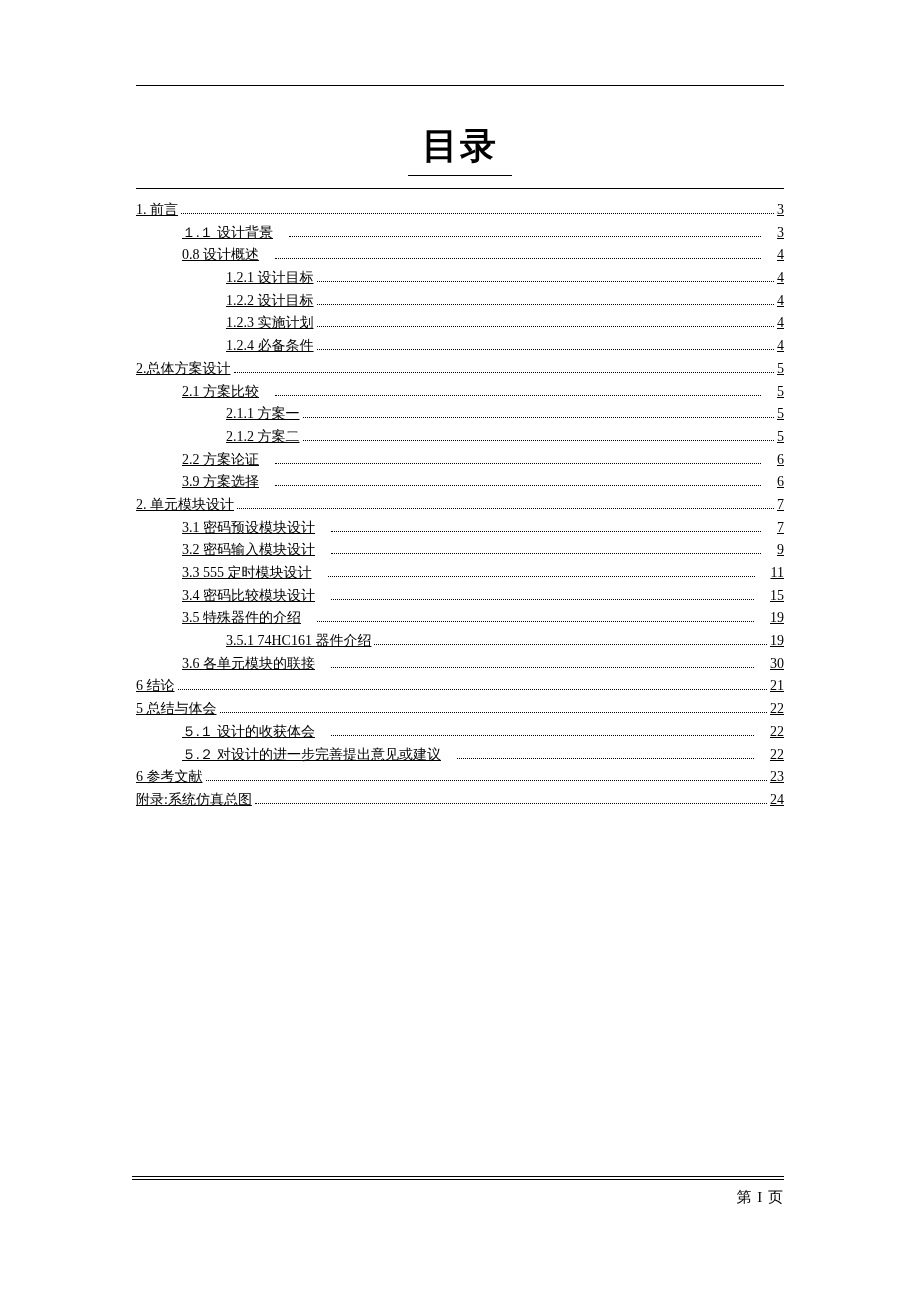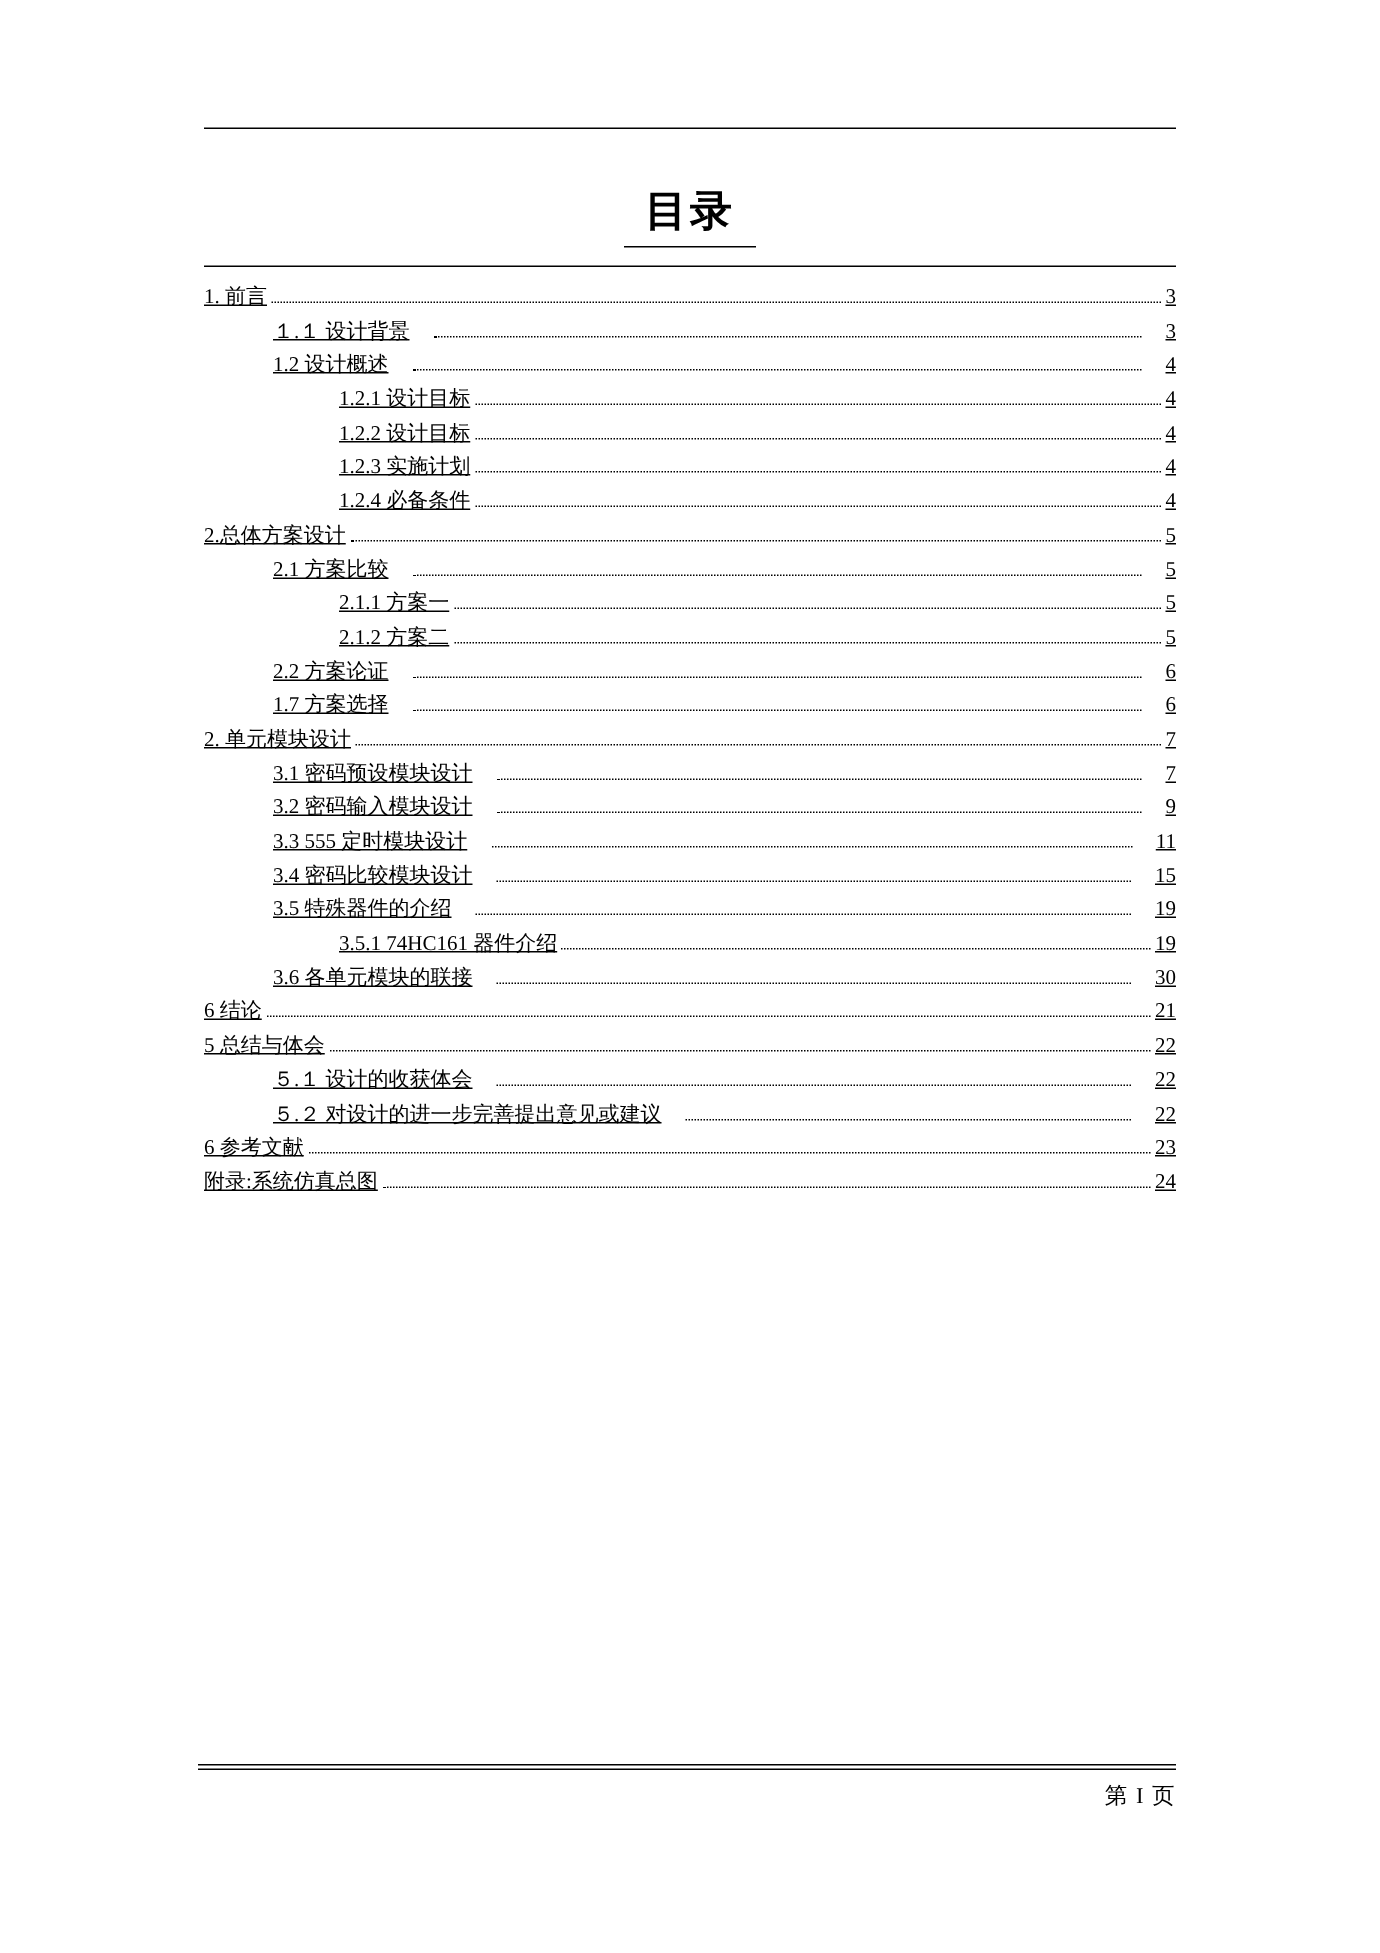--- a/index.html
+++ b/index.html
@@ -27,7 +27,7 @@
       margin-bottom: 12px;
     }
     .title {
-      font-size: 28px;
+      font-size: 36px;
       font-weight: bold;
       font-family: "SimSun", "宋体", serif;
       border-bottom: 1.5px solid #000;

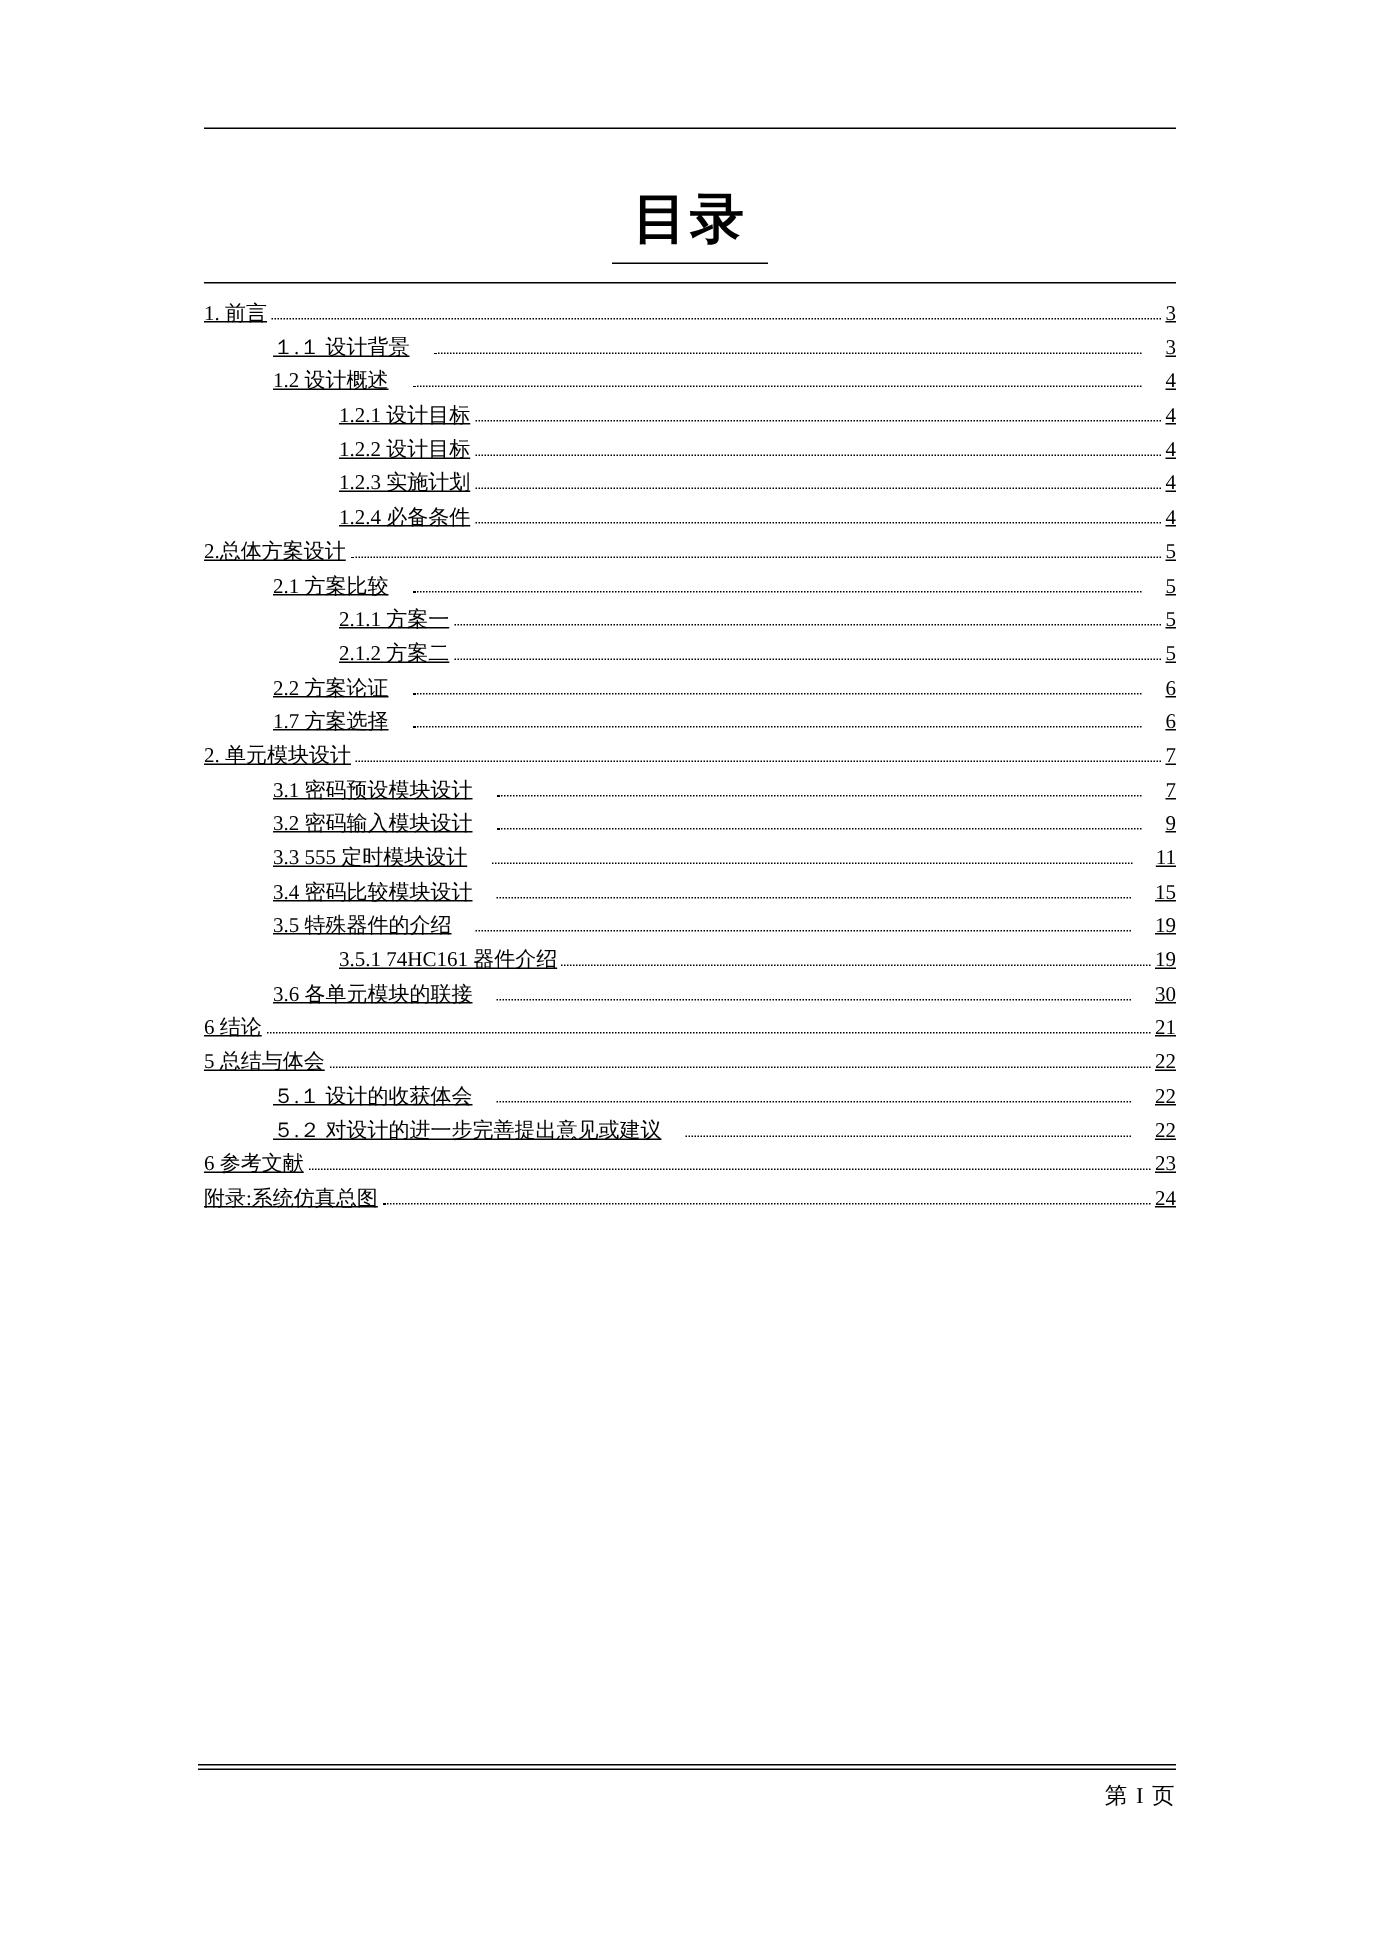--- a/index.html
+++ b/index.html
@@ -109,7 +109,7 @@
         <span class="toc-page">3</span>
       </div>
       <div class="toc-row indent-1">
-        <span class="toc-label">1.2  设计概述</span>
+        <span class="toc-label">0.8  设计概述</span>
         <span class="toc-dots"></span>
         <span class="toc-page">4</span>
       </div>

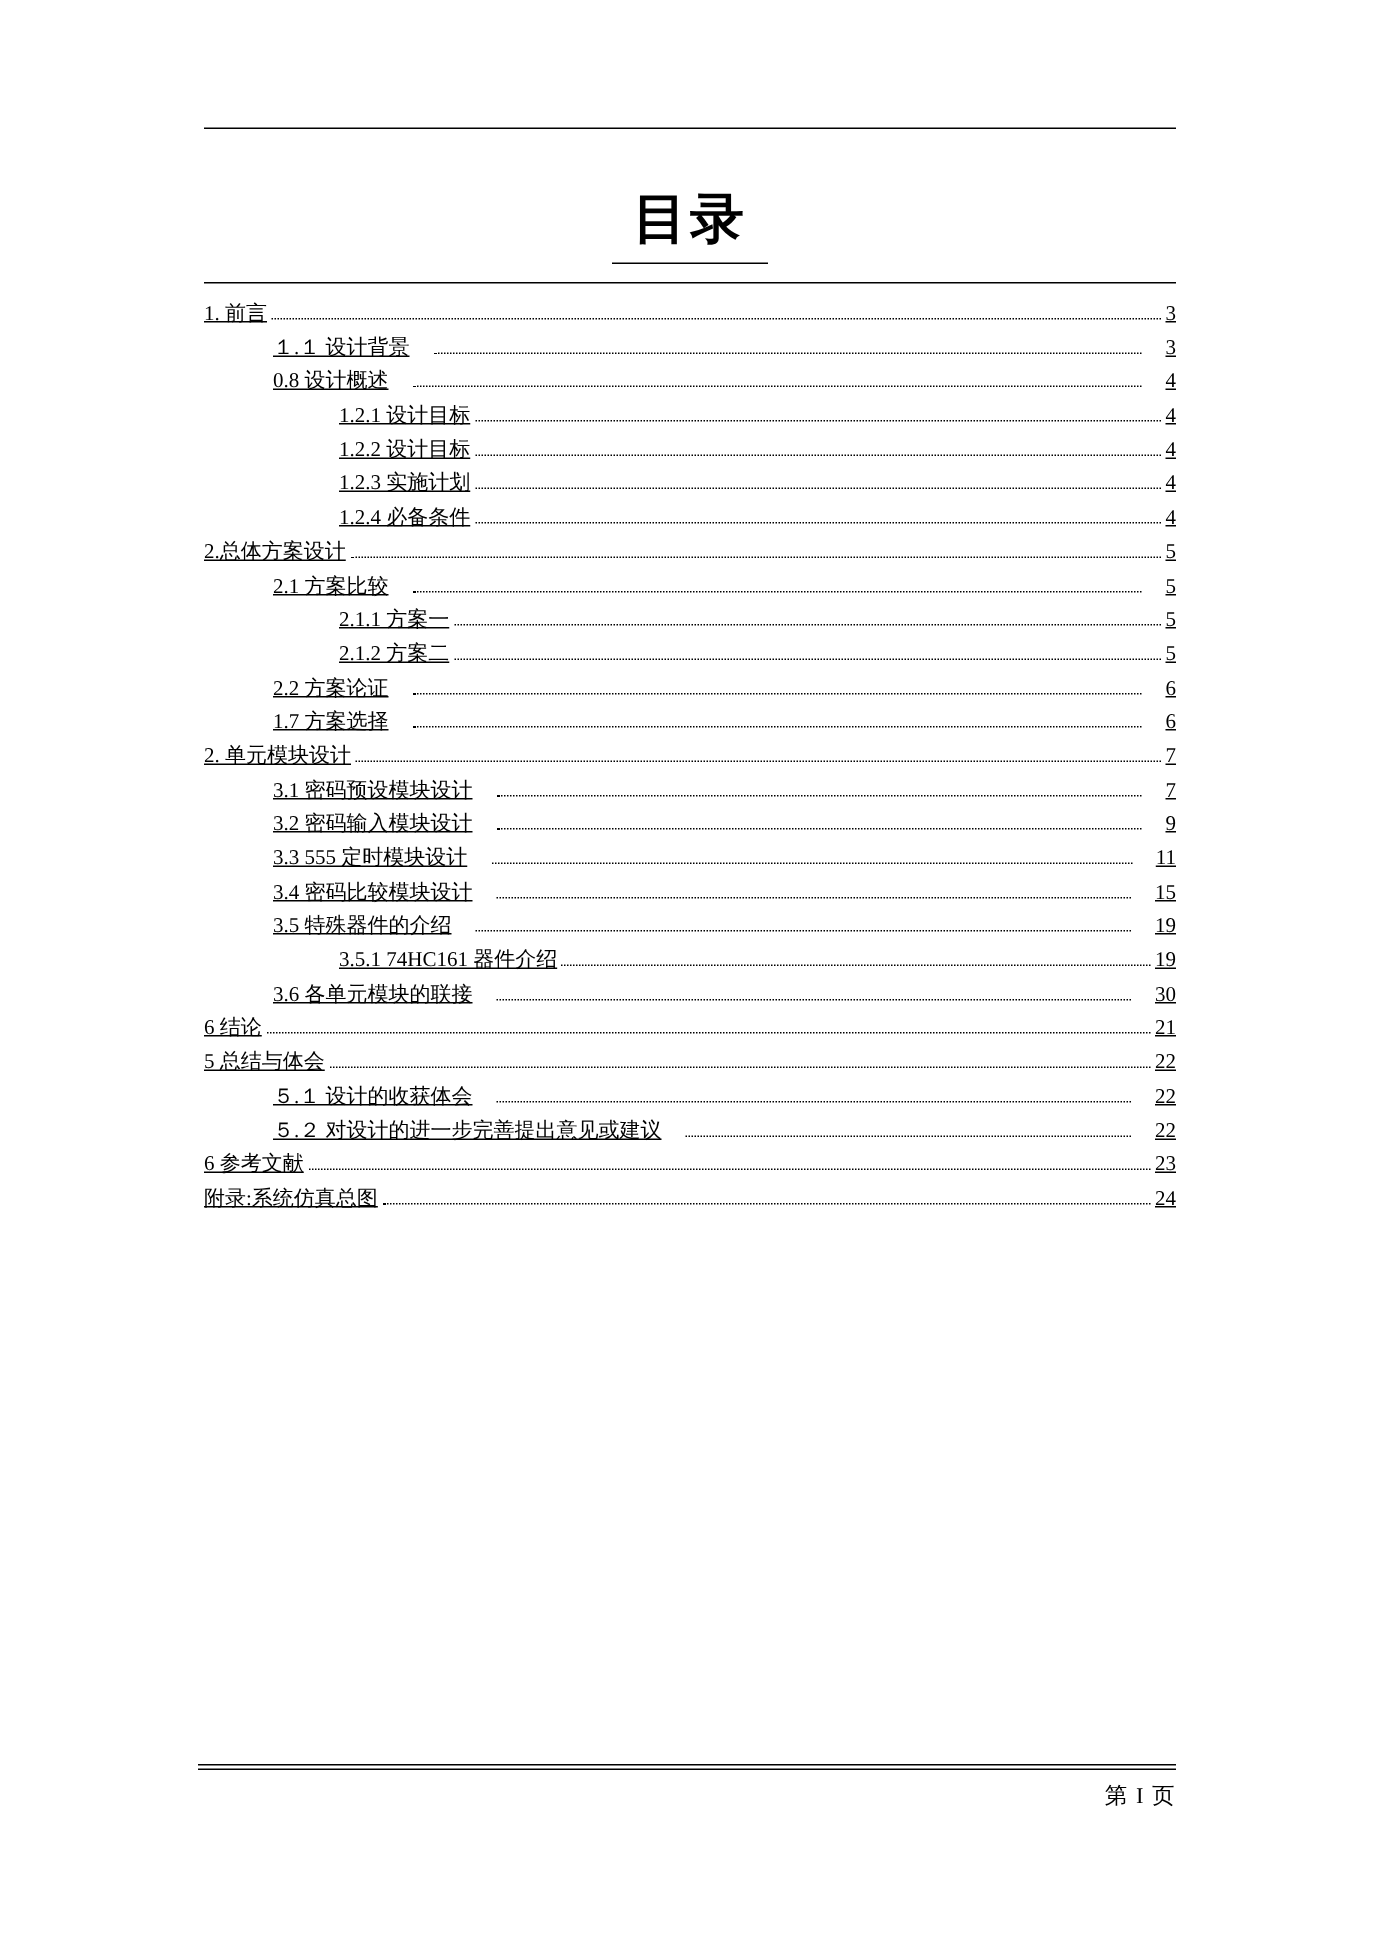--- a/index.html
+++ b/index.html
@@ -159,7 +159,7 @@
         <span class="toc-page">6</span>
       </div>
       <div class="toc-row indent-1">
-        <span class="toc-label">1.7 方案选择</span>
+        <span class="toc-label">3.9 方案选择</span>
         <span class="toc-dots"></span>
         <span class="toc-page">6</span>
       </div>

